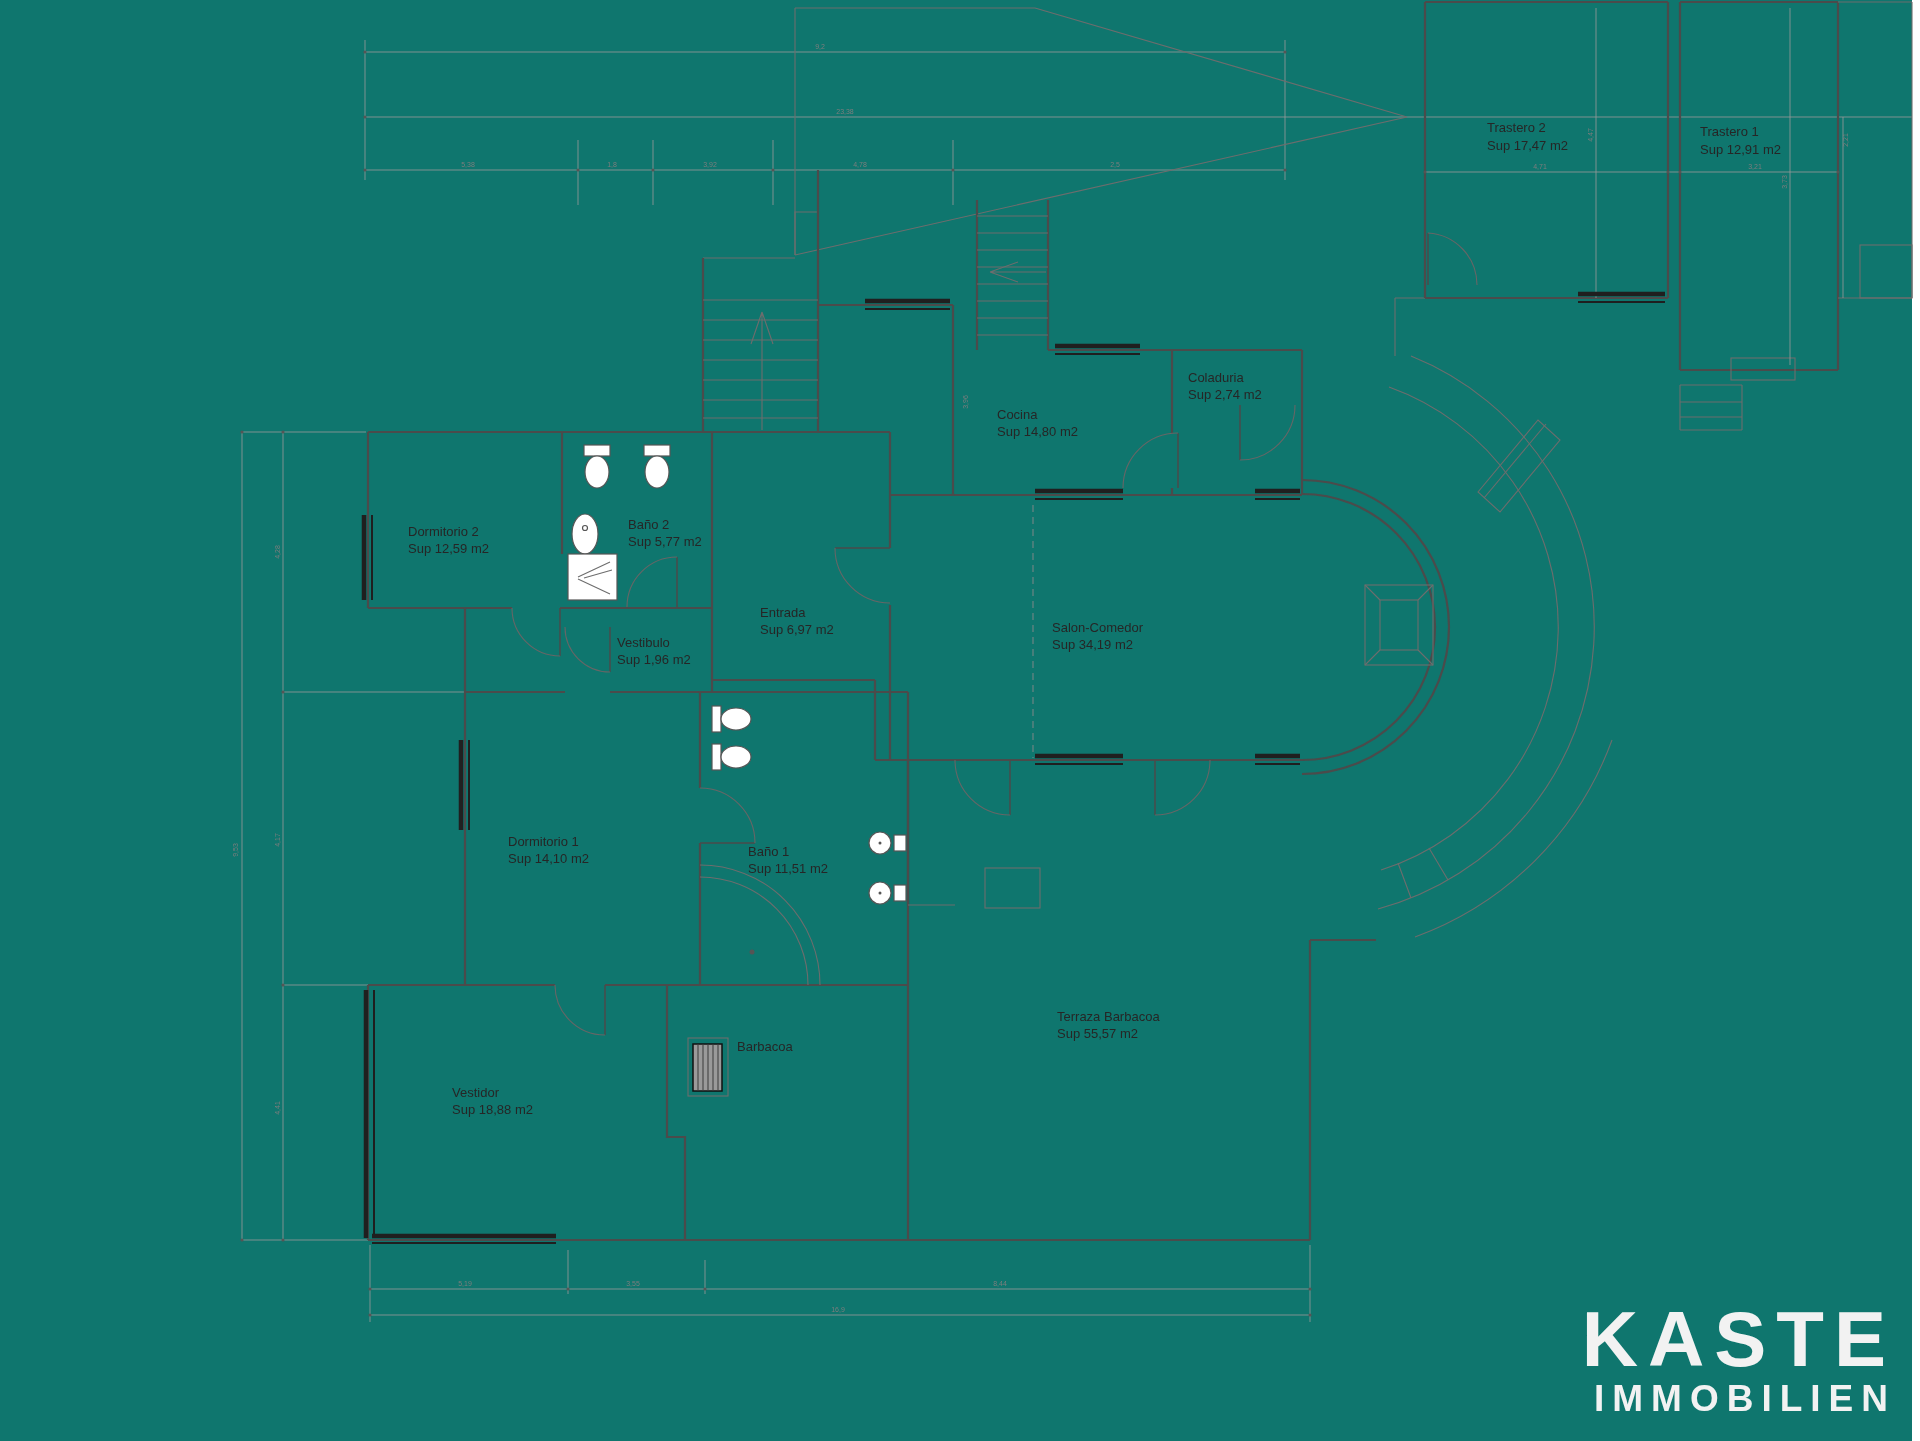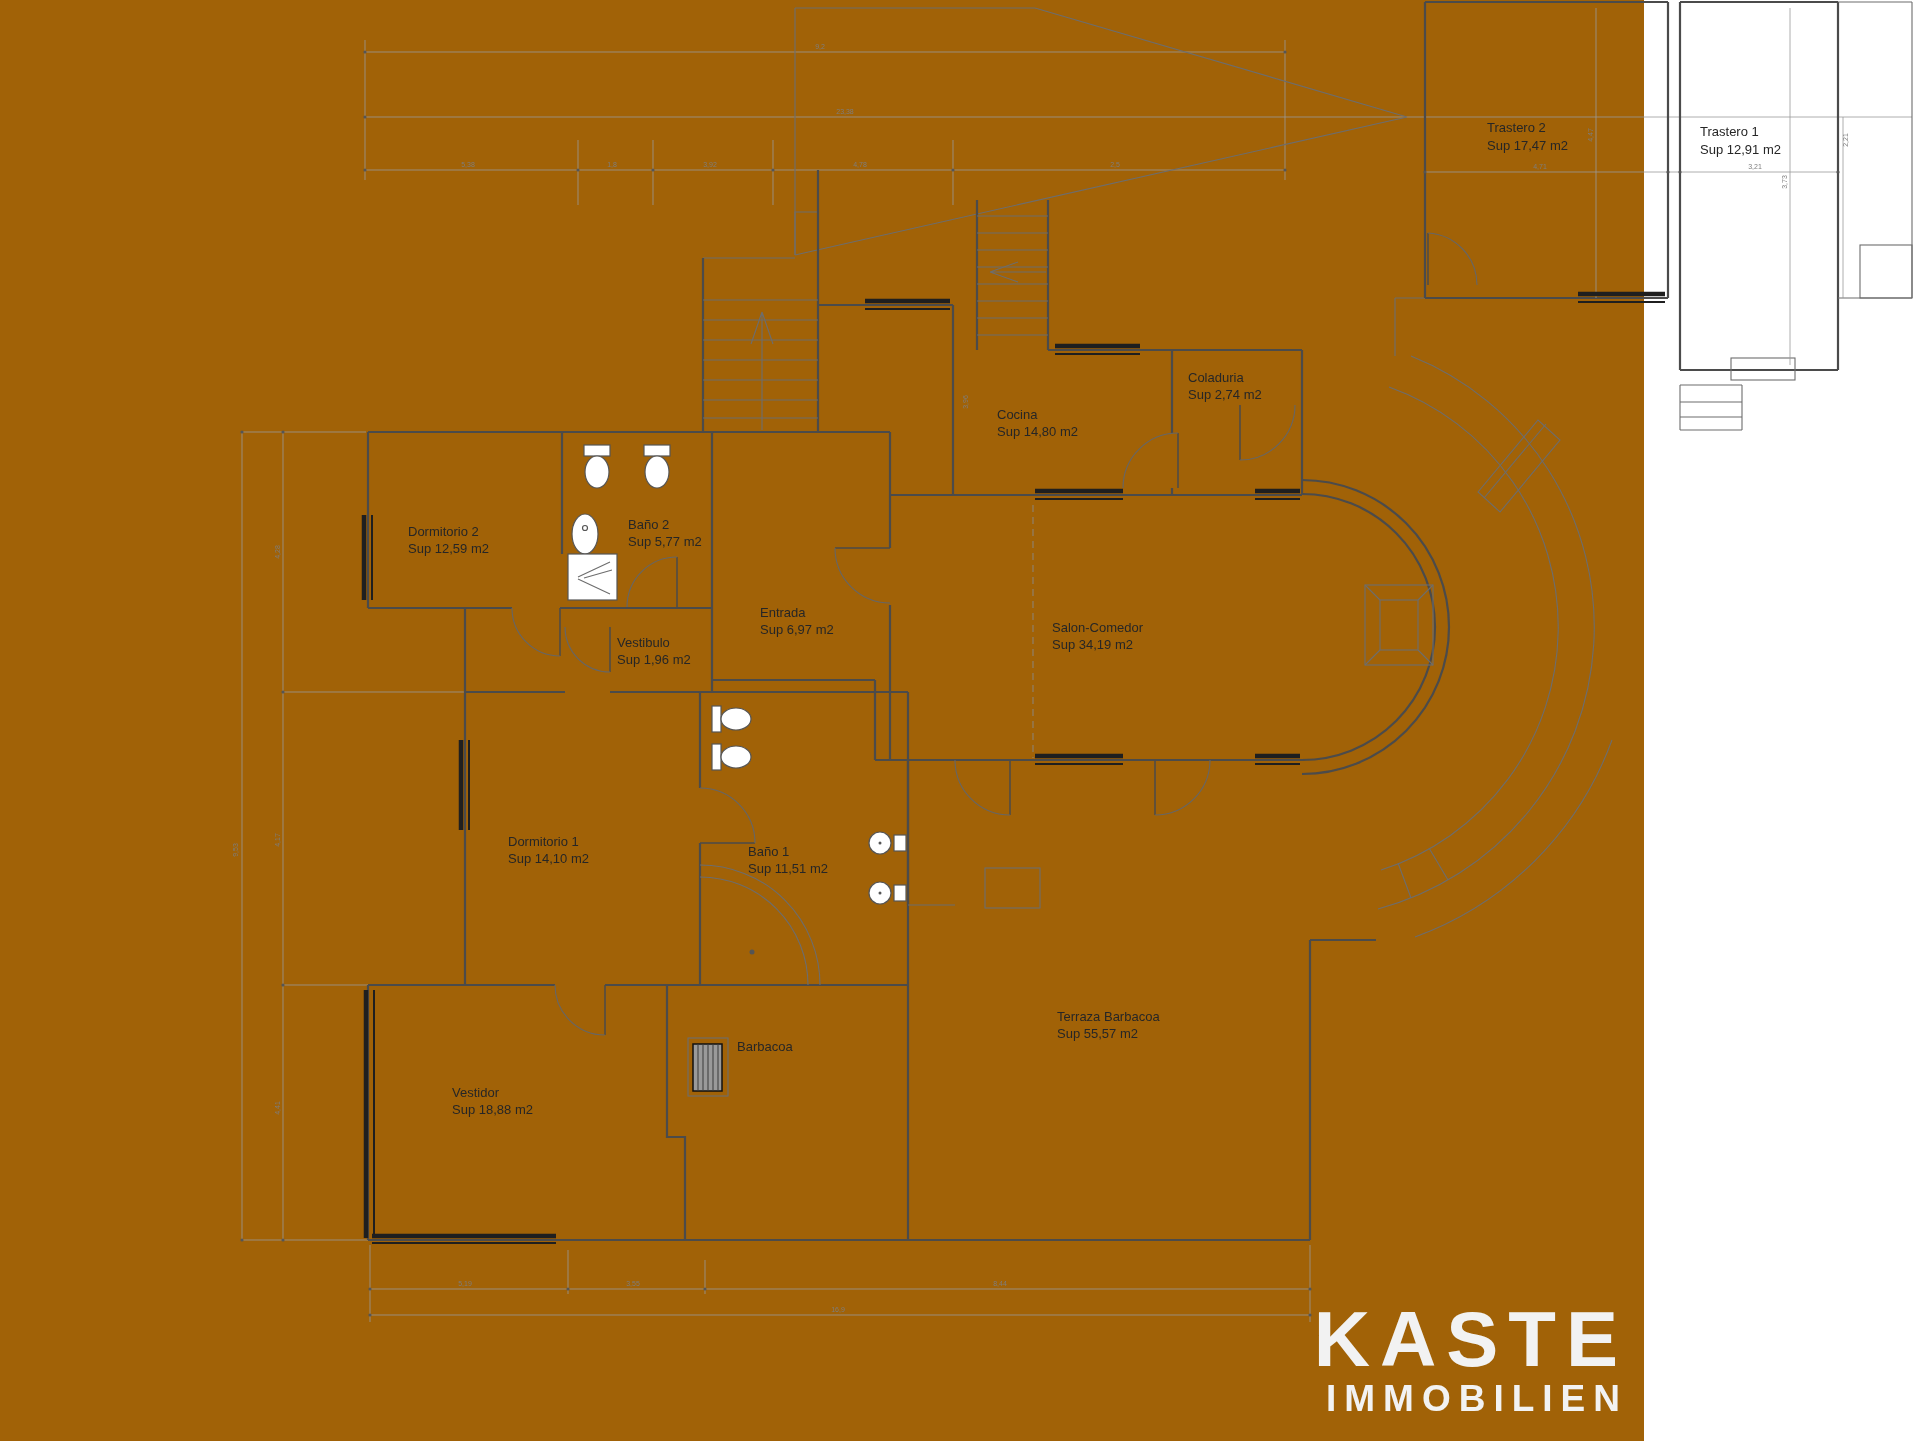--- a/index.html
+++ b/index.html
@@ -3,7 +3,7 @@
 <meta charset="utf-8">
 <style>
   html,body{margin:0;padding:0;background:#ffffff;width:1920px;height:1441px;overflow:hidden;}
-  #stage{position:relative;width:1644px;height:1441px;background:#a16207;font-family:"Liberation Sans",sans-serif;}
+  #stage{position:relative;width:1912px;height:1441px;background:#0f766e;font-family:"Liberation Sans",sans-serif;}
   svg{position:absolute;left:0;top:0;}
   .w  {stroke:#4b4b4b;stroke-width:2.2;fill:none;}
   .t  {stroke:#6d6d6d;stroke-width:1.1;fill:none;}

